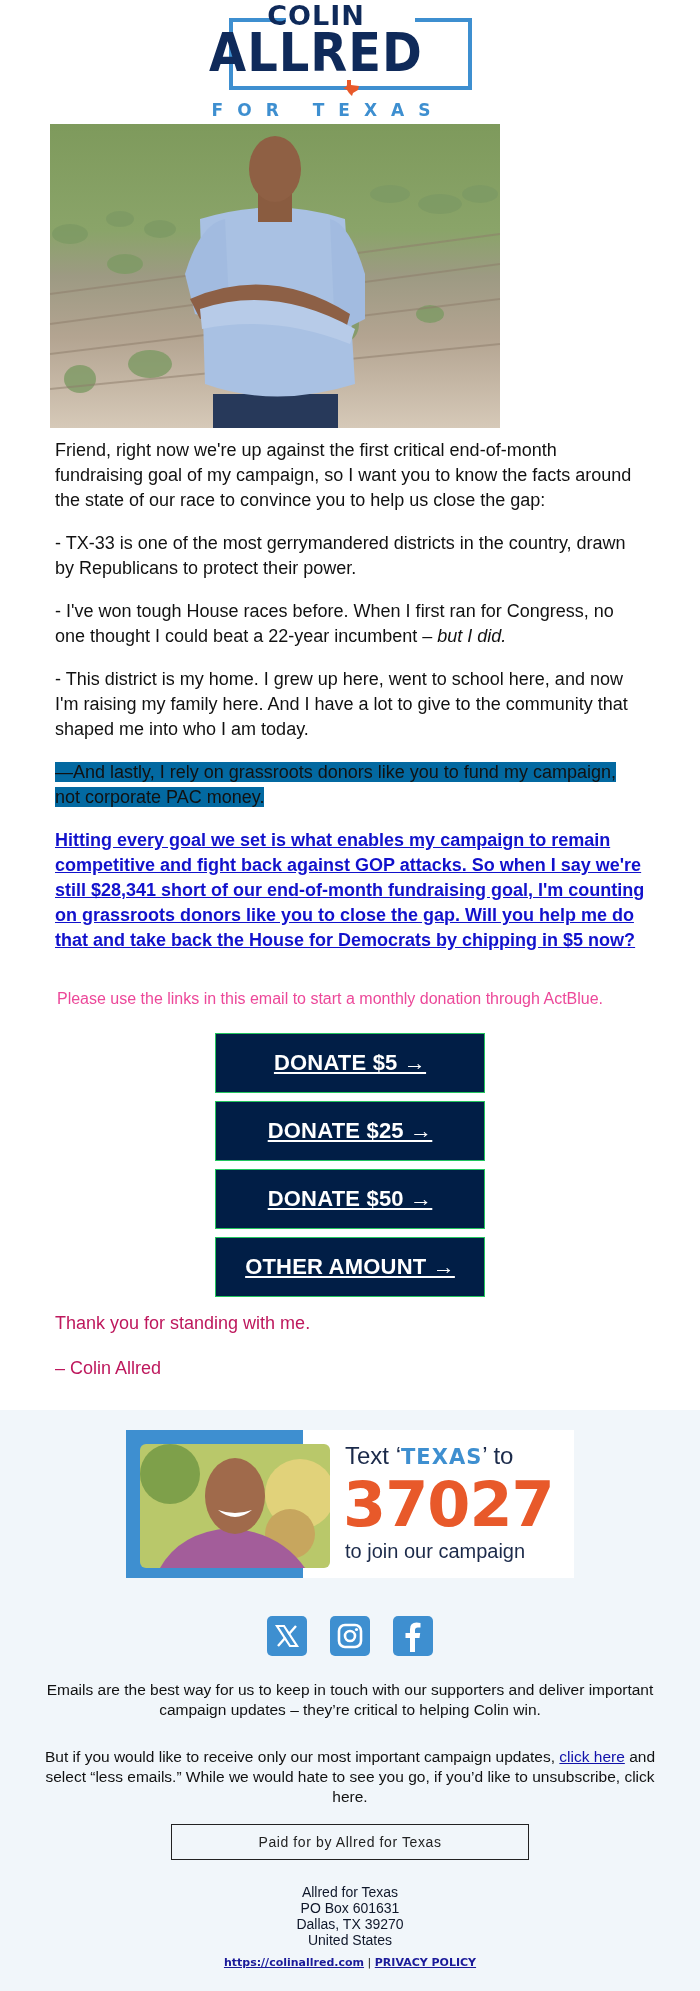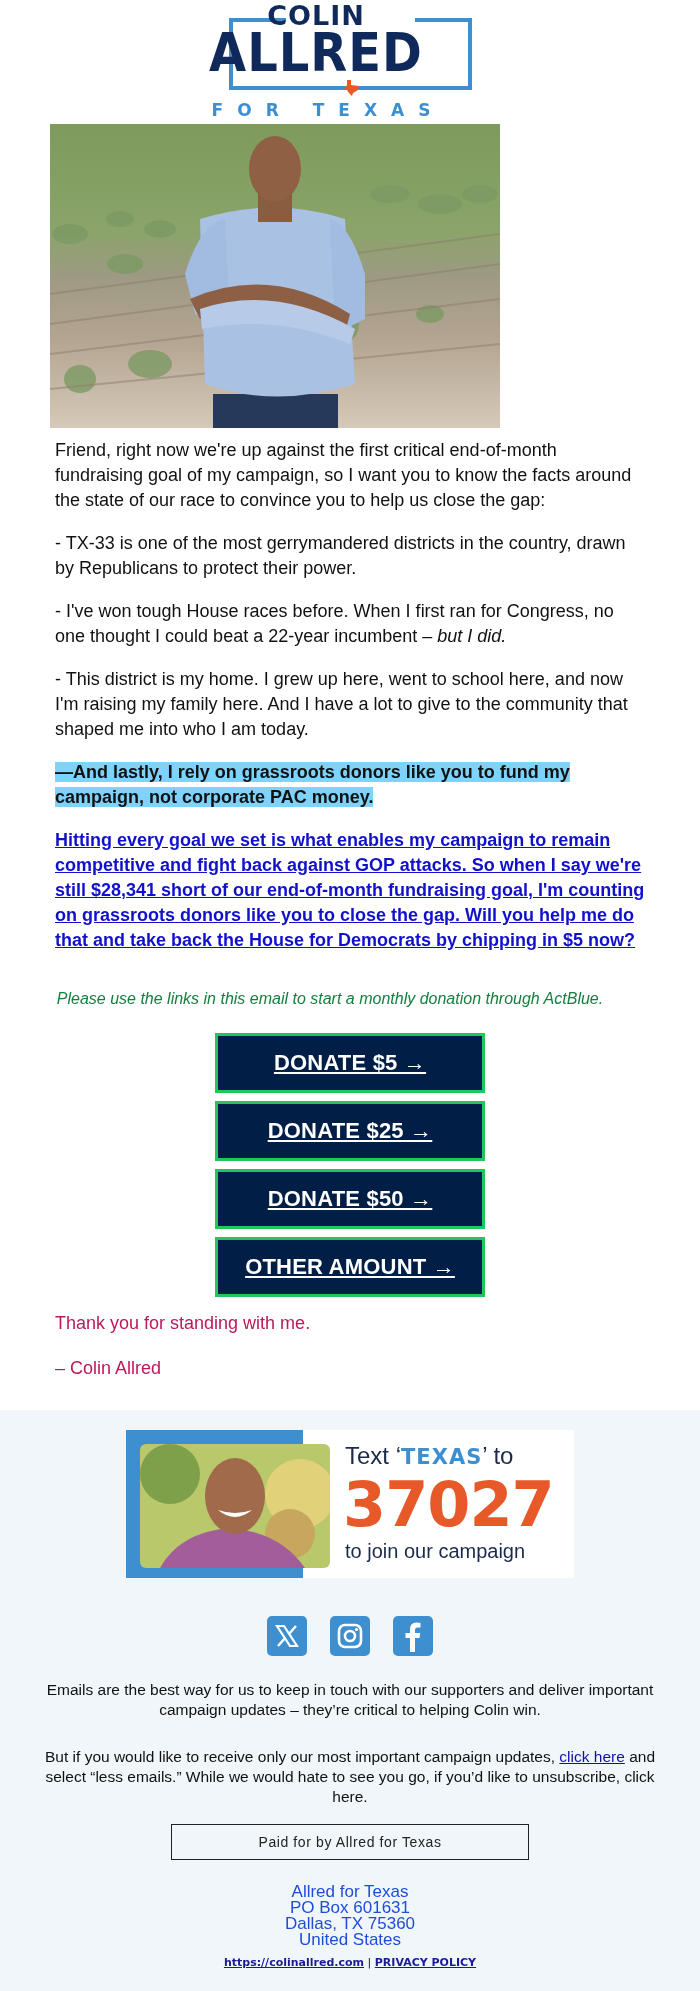--- a/index.html
+++ b/index.html
@@ -18,7 +18,7 @@
   .hero { position: absolute; left: 50px; top: 124px; width: 450px; height: 304px; overflow: hidden; }
   .content { position: absolute; left: 55px; top: 438px; width: 590px; font-size: 18px; line-height: 25px; color: #111; }
   .content p { margin-bottom: 18px; }
-  .hl { background: #7dd3fc; font-weight: bold; text-align: center; }
+  .hl { background: #0369a1; font-weight: normal; text-align: center; }
   .bold-link { color: #1111cc; font-weight: bold; text-decoration: underline; }
   .note { position: absolute; left: 0; right: 0; top: 990px; text-align: center; font-style: italic; font-size: 16px; color: #15803d; margin-left: 28px; }
 

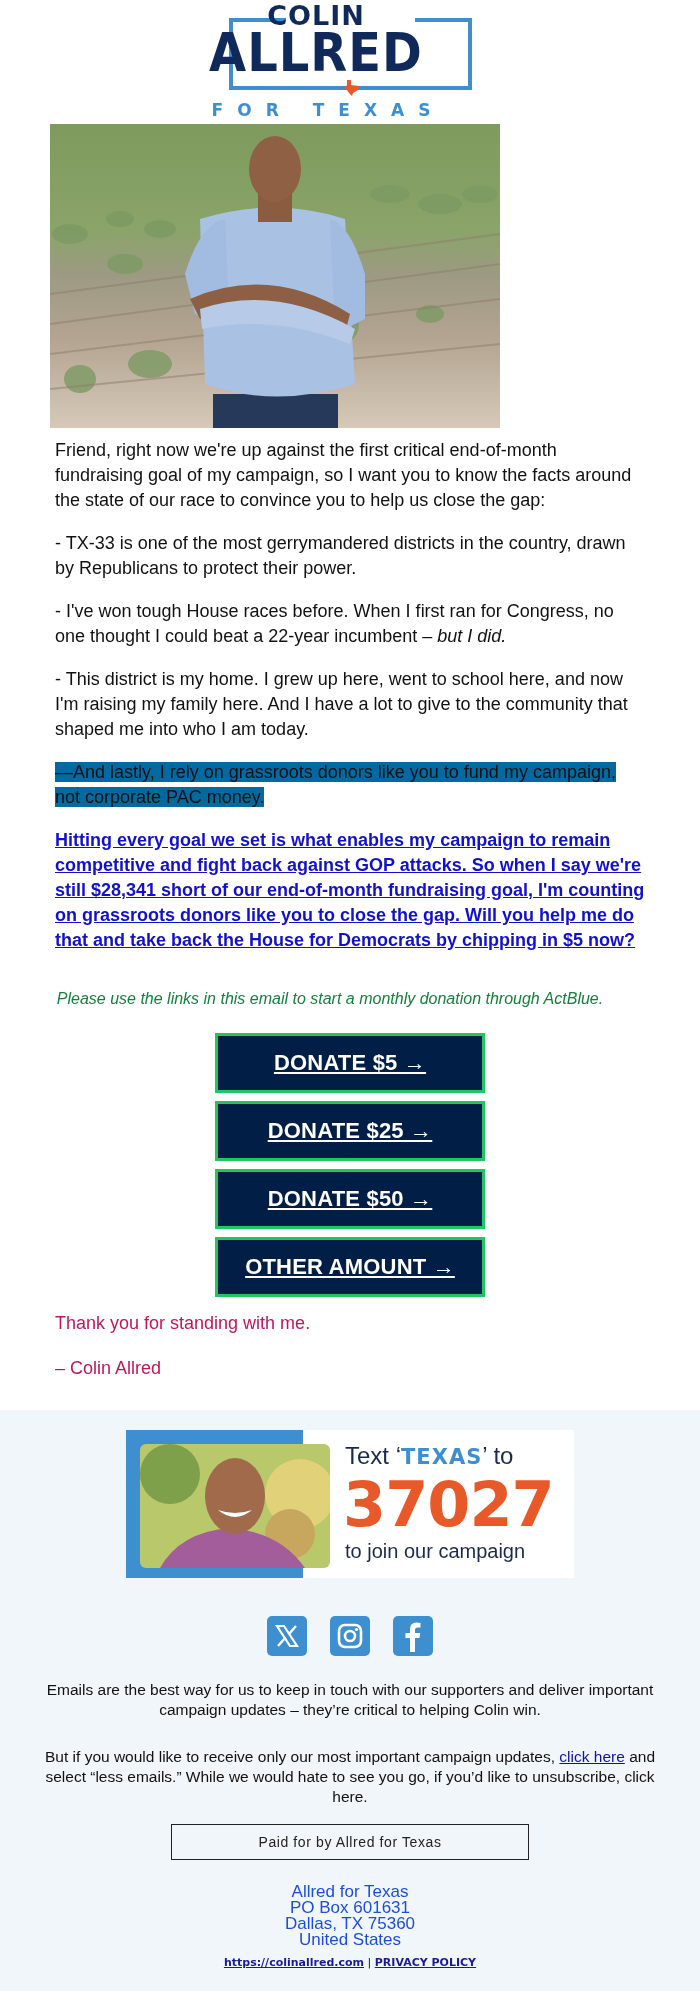--- a/index.html
+++ b/index.html
@@ -20,7 +20,7 @@
   .content p { margin-bottom: 18px; }
   .hl { background: #0369a1; font-weight: normal; text-align: center; }
   .bold-link { color: #1111cc; font-weight: bold; text-decoration: underline; }
-  .note { position: absolute; left: 0; right: 0; top: 990px; text-align: center; font-style: italic; font-size: 16px; color: #15803d; margin-left: 28px; }
+  .note { position: absolute; left: 0; right: 0; top: 990px; text-align: center; font-size: 16px; color: #ec4899; margin-left: 28px; }
 
   .btn { position: absolute; left: 215px; width: 270px; height: 60px; background: #011e46; border: 3px solid #22c55e; color: #fff; font-weight: bold; font-size: 22px; display: flex; align-items: center; justify-content: center; letter-spacing: 0.2px; }
 

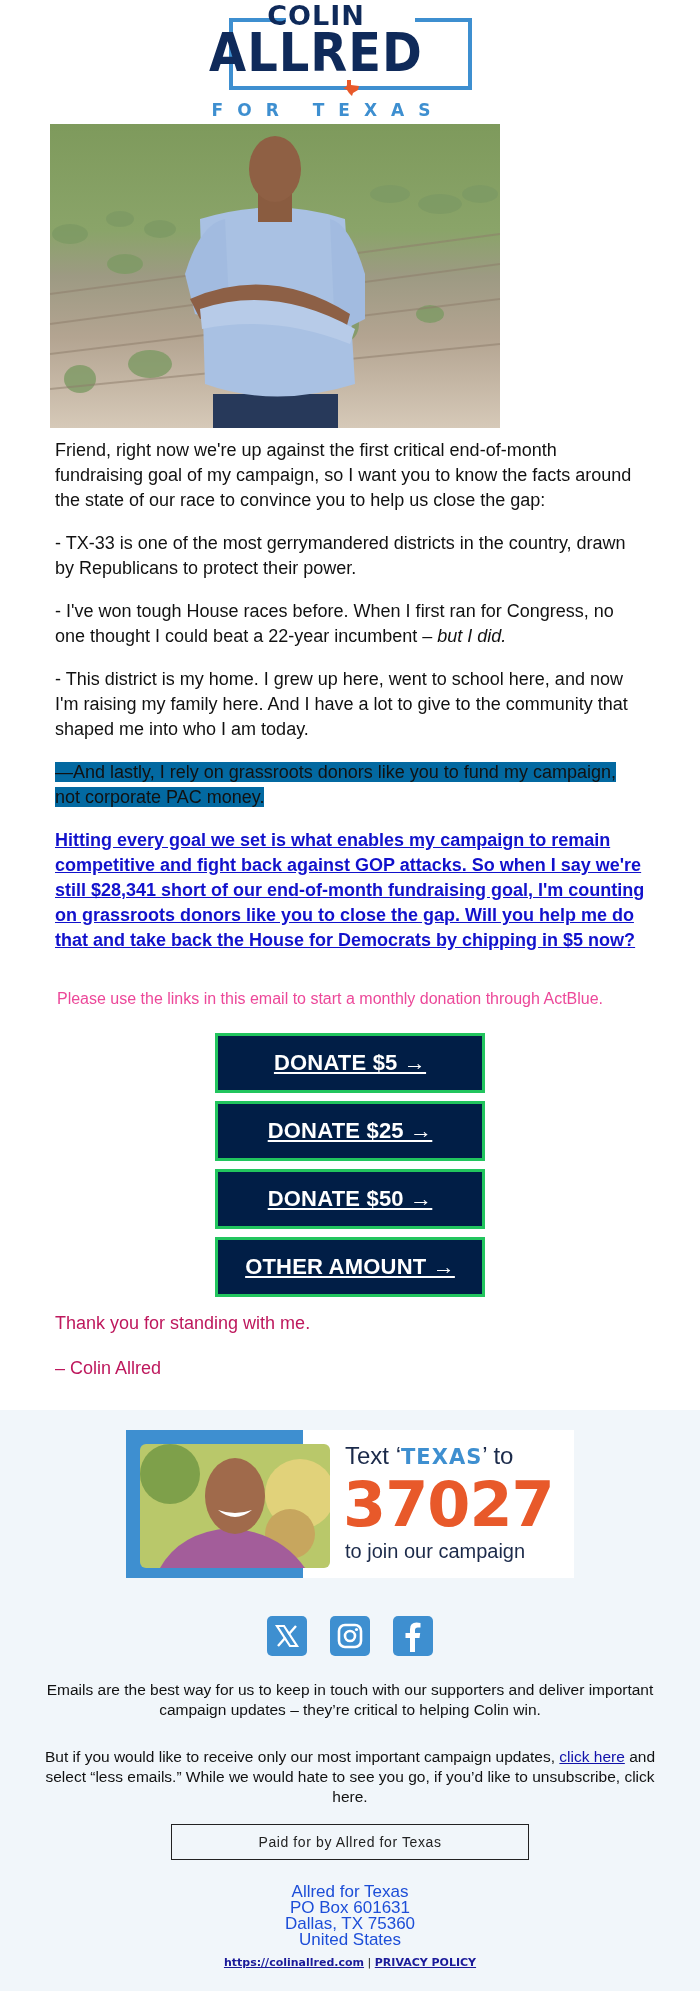--- a/index.html
+++ b/index.html
@@ -22,7 +22,7 @@
   .bold-link { color: #1111cc; font-weight: bold; text-decoration: underline; }
   .note { position: absolute; left: 0; right: 0; top: 990px; text-align: center; font-size: 16px; color: #ec4899; margin-left: 28px; }
 
-  .btn { position: absolute; left: 215px; width: 270px; height: 60px; background: #011e46; border: 3px solid #22c55e; color: #fff; font-weight: bold; font-size: 22px; display: flex; align-items: center; justify-content: center; letter-spacing: 0.2px; }
+  .btn { position: absolute; left: 215px; width: 270px; height: 60px; background: #011e46; border: 1px solid #22c55e; color: #fff; font-weight: bold; font-size: 22px; display: flex; align-items: center; justify-content: center; letter-spacing: 0.2px; }
 
   .closing { position: absolute; left: 55px; font-size: 18px; color: #be185d; }
 

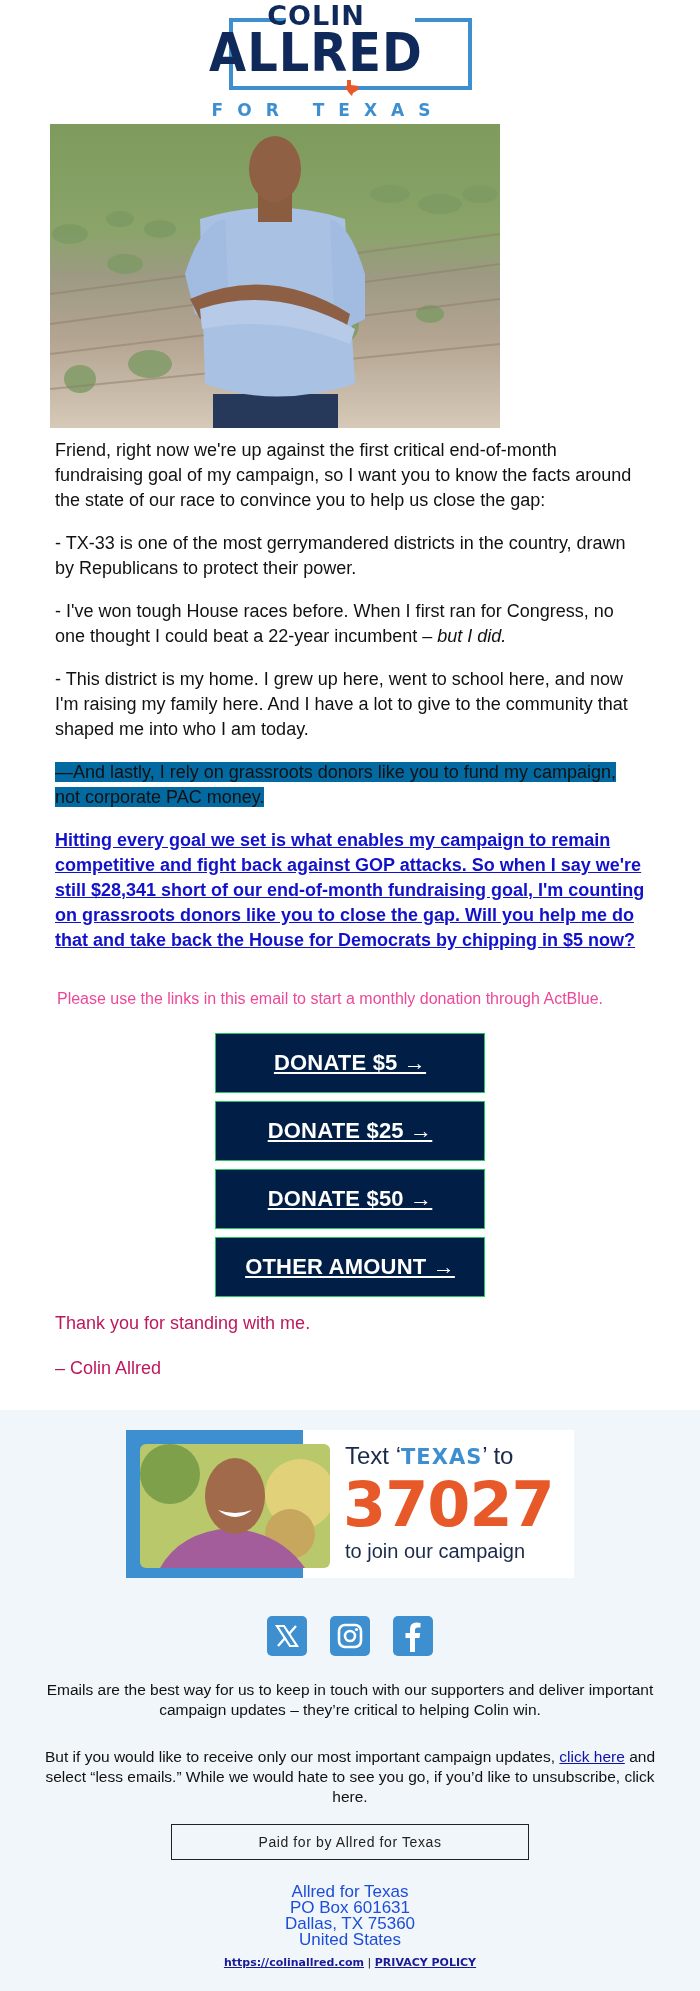--- a/index.html
+++ b/index.html
@@ -39,7 +39,7 @@
   .ftxt { position: absolute; left: 40px; width: 620px; text-align: center; font-size: 15.5px; line-height: 20px; color: #111; }
   .ftxt a { color: #1111aa; text-decoration: underline; }
   .paid { position: absolute; left: 171px; top: 414px; width: 358px; height: 36px; border: 1.5px solid #222; display: flex; align-items: center; justify-content: center; font-size: 14px; letter-spacing: 0.6px; color: #222; }
-  .addr { position: absolute; left: 0; right: 0; top: 474px; text-align: center; font-size: 17px; line-height: 16px; color: #1d4ed8; }
+  .addr { position: absolute; left: 0; right: 0; top: 474px; text-align: center; font-size: 14px; line-height: 16px; color: #0f172a; }
   .links { position: absolute; left: 0; right: 0; top: 546px; text-align: center; font-size: 11px; color: #111; font-family: "DejaVu Sans", sans-serif; }
   .links a { color: #1a1a99; text-decoration: underline; font-weight: bold; }
 </style>

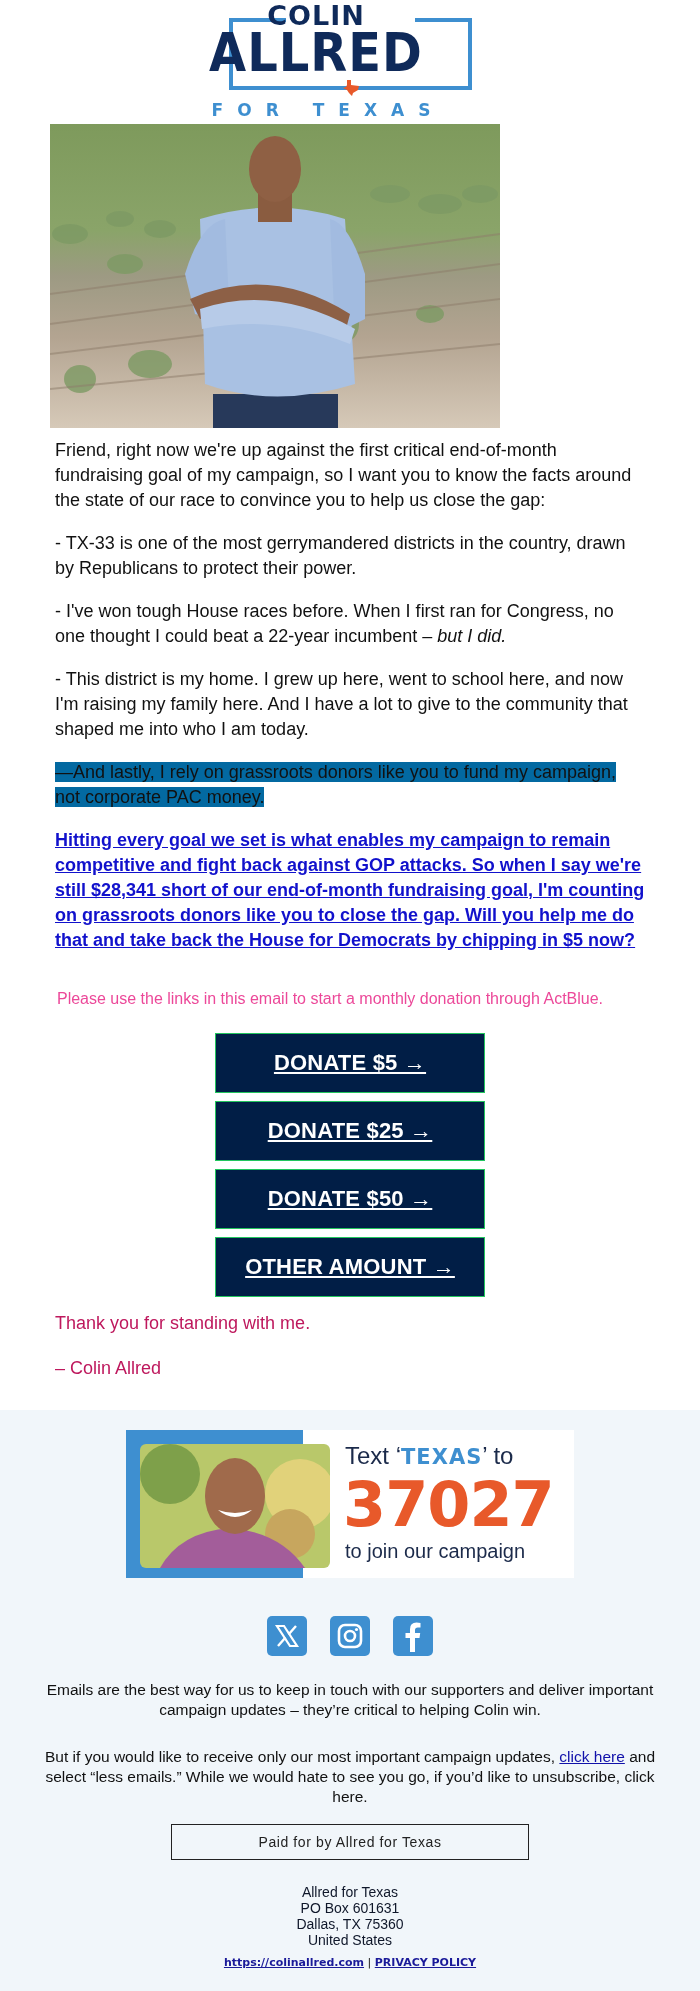--- a/index.html
+++ b/index.html
@@ -168,7 +168,7 @@
     <div class="addr">
       <div>Allred for Texas</div>
       <div>PO Box 601631</div>
-      <div>Dallas, TX 75360</div>
+      <div>Dallas, TX 39270</div>
       <div>United States</div>
     </div>
 

